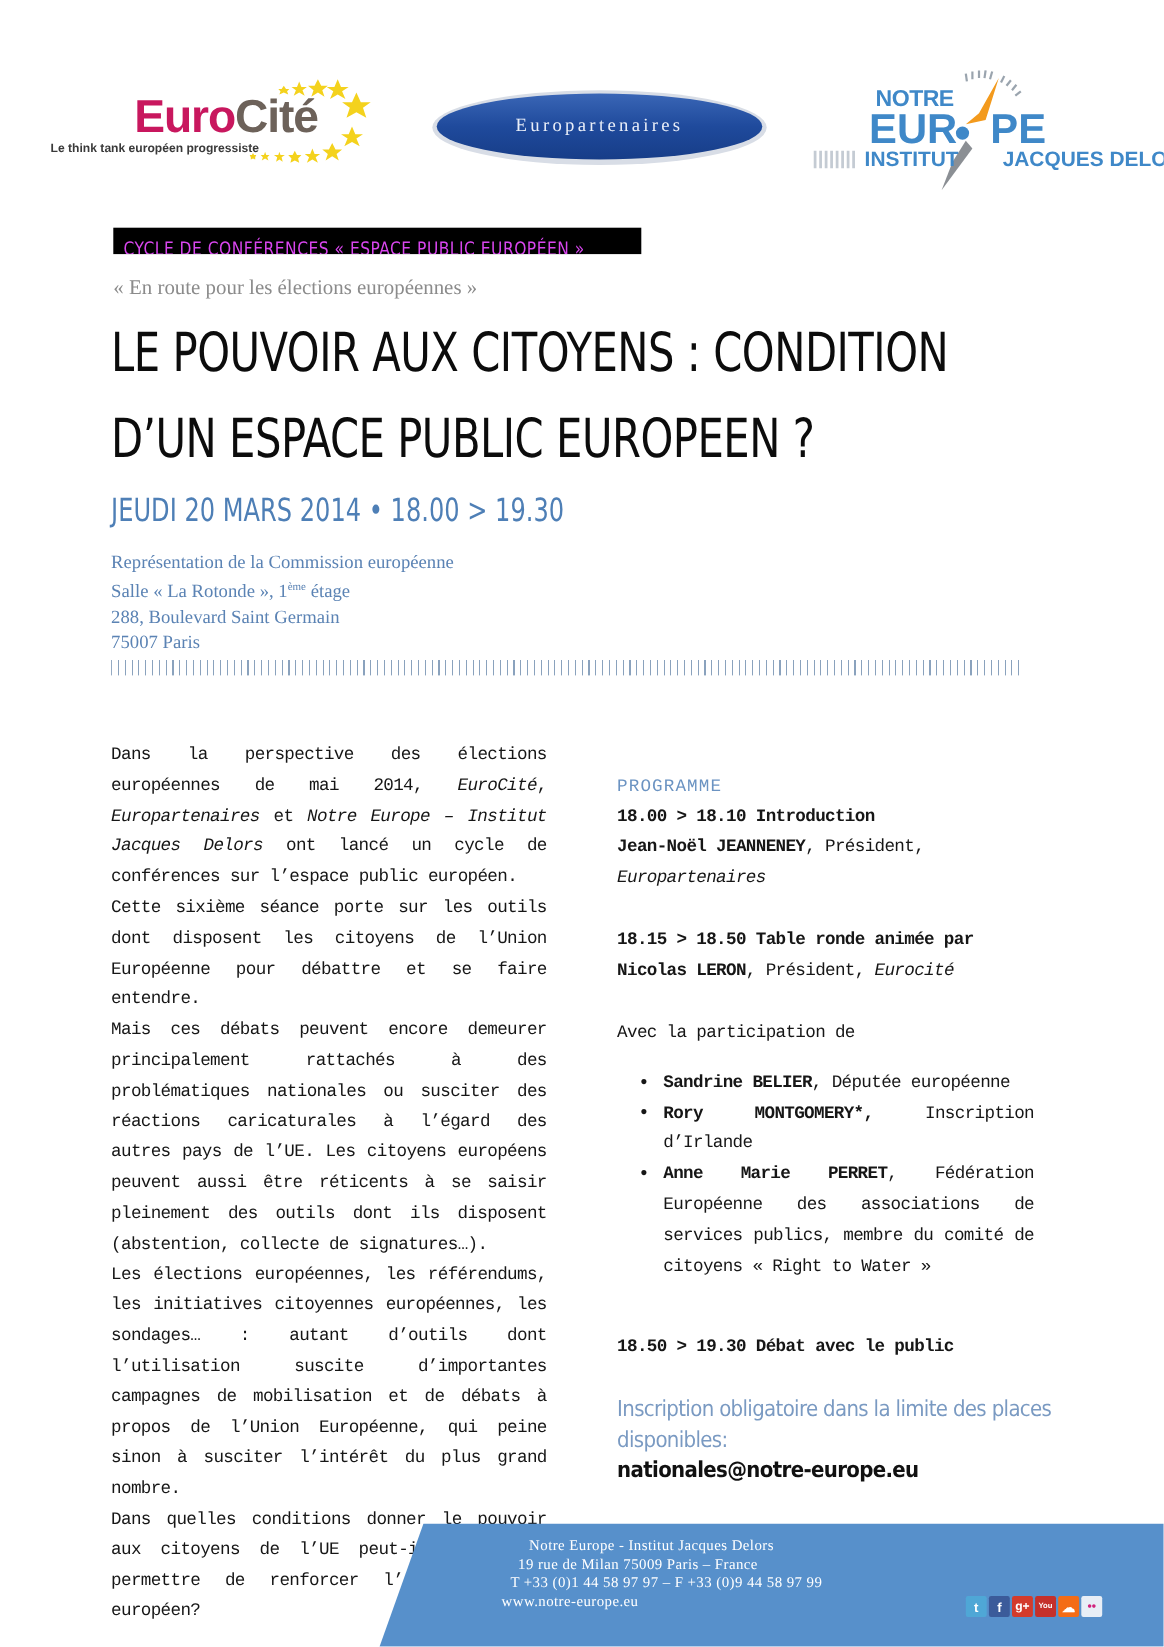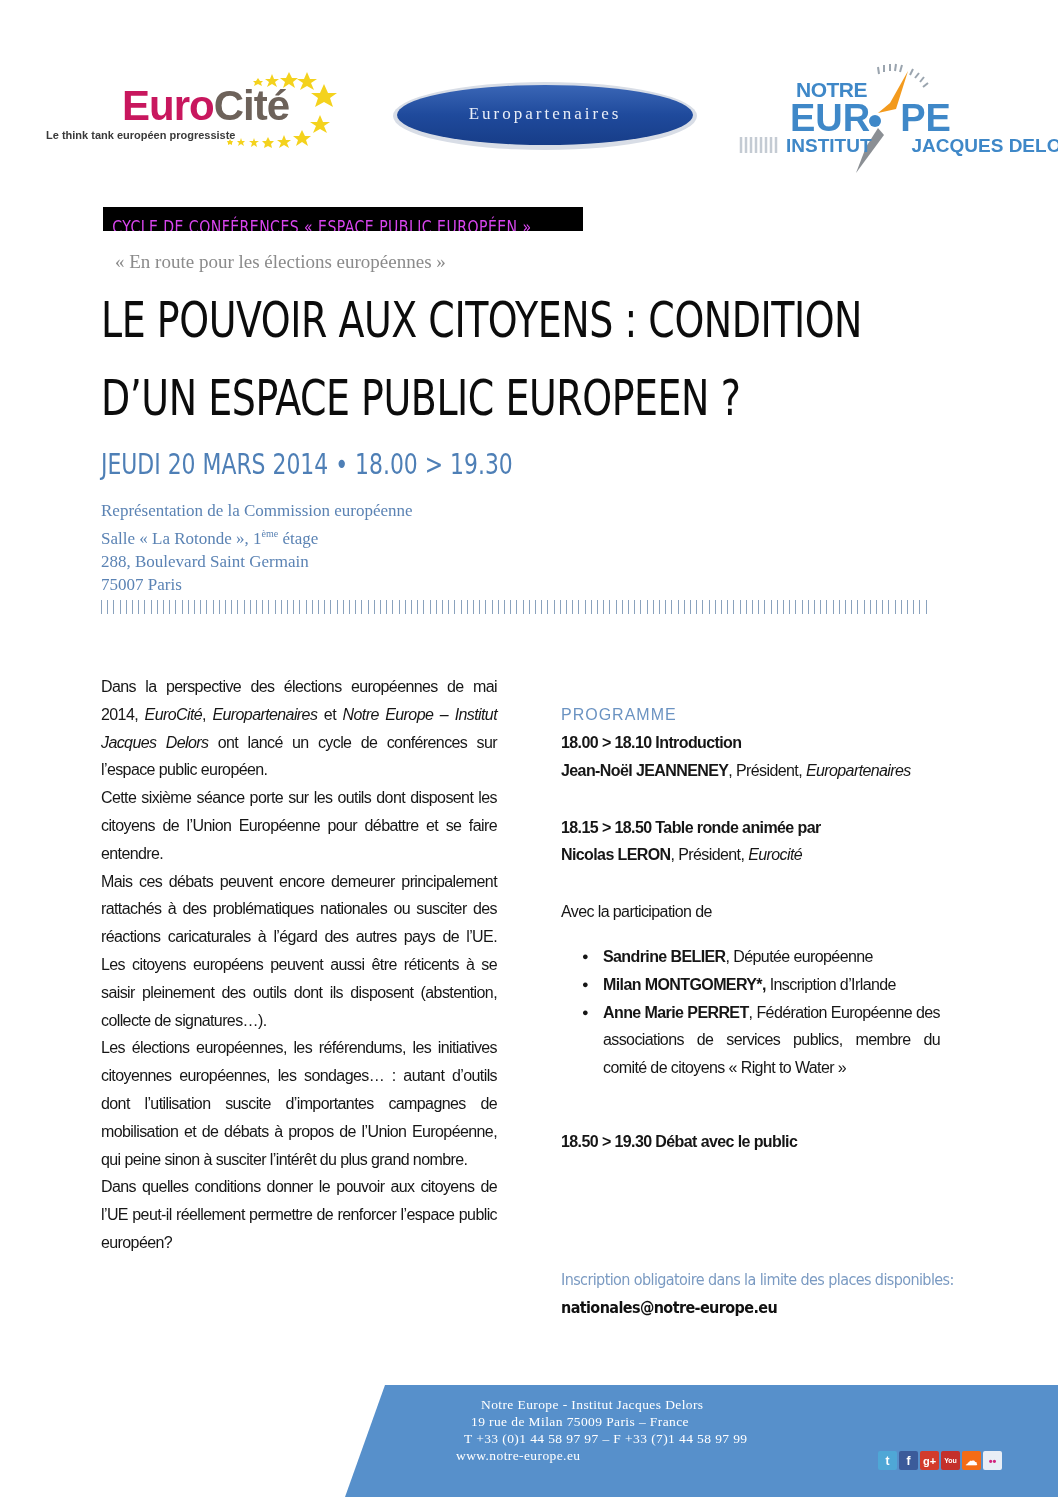--- a/index.html
+++ b/index.html
@@ -27,7 +27,7 @@
   #cycle-band { left: 103px; top: 207px; width: 480px; height: 24px; background: #000; color: #d946ef; font-size: 17px; line-height: 40px; letter-spacing: 0.5px; font-family: "DejaVu Sans Condensed", "DejaVu Sans", sans-serif; white-space: nowrap; overflow: hidden; }
   #cycle-band span { padding-left: 10px; display: inline-block; transform: scaleX(0.92); transform-origin: left center; }
 
-  #subtitle { left: 115px; top: 251px; font-family: "Liberation Serif", serif; font-size: 19px; color: #8b8b8b; }
+  #subtitle { left: 103px; top: 251px; font-family: "Liberation Serif", serif; font-size: 19px; color: #8b8b8b; }
 
   #title { left: 101px; top: 282px; width: 900px; font-family: "DejaVu Sans Condensed", "DejaVu Sans", sans-serif; font-size: 49px; line-height: 78px; color: #0c0c0c; font-weight: normal; letter-spacing: -0.5px; }
   #title .tl { display: block; transform: scaleX(0.86); transform-origin: left center; white-space: nowrap; }

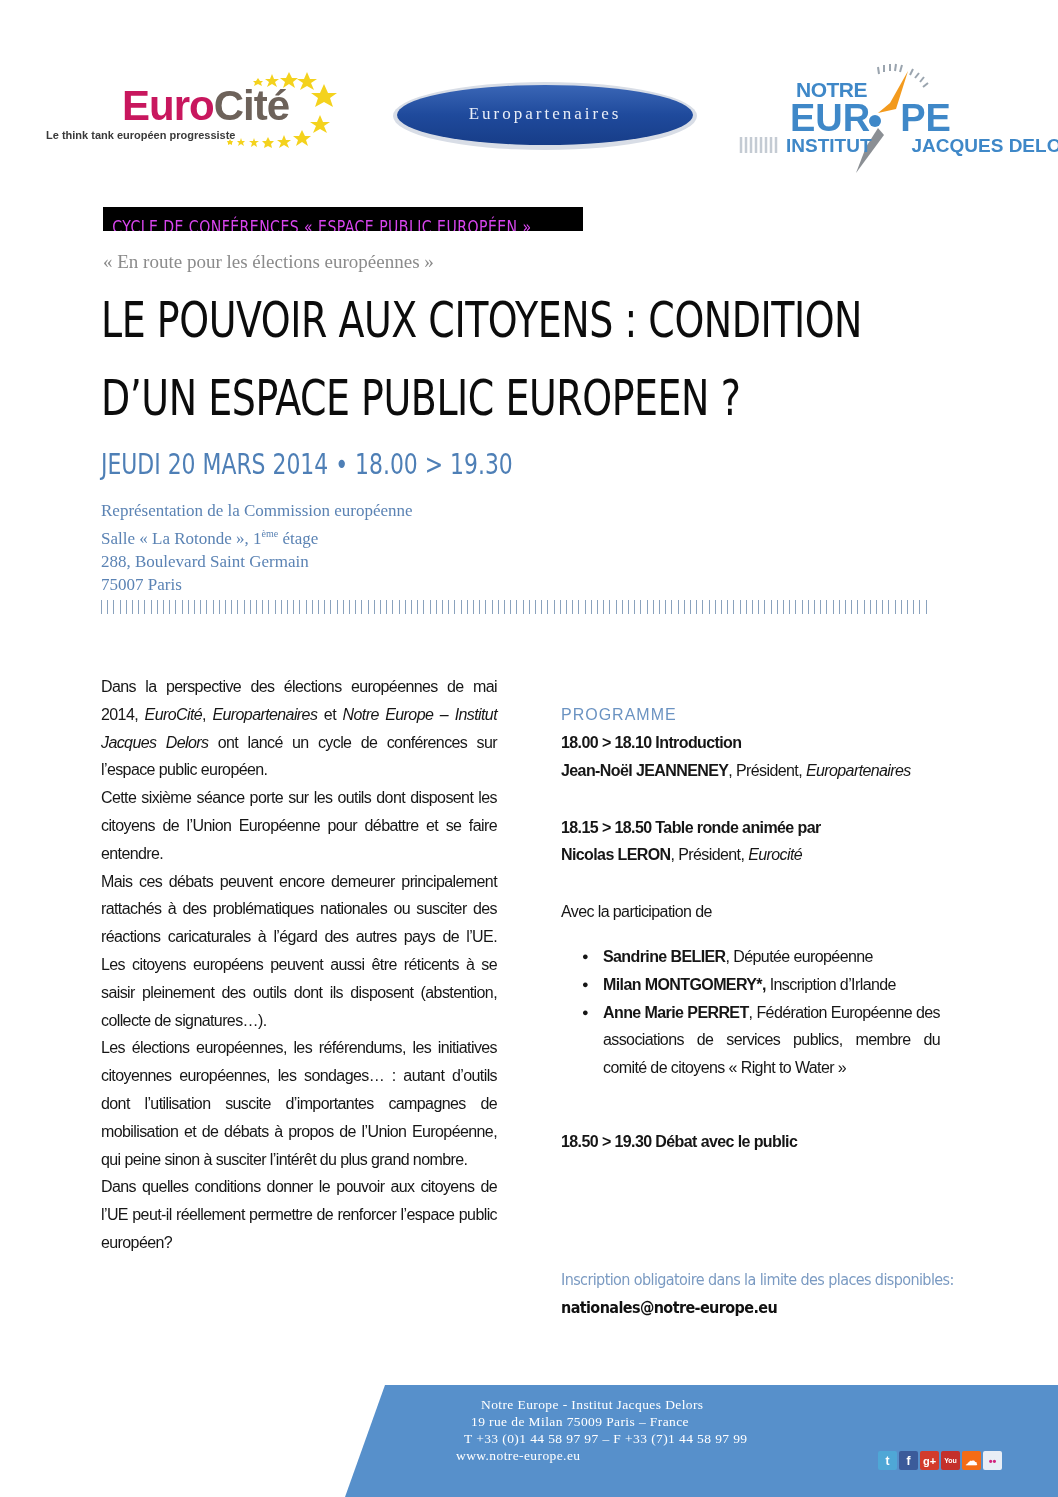--- a/index.html
+++ b/index.html
@@ -42,7 +42,7 @@
     background: repeating-linear-gradient(to right, #8aa2bd 0, #8aa2bd 1px, transparent 1px, transparent 6.2px); }
 
   
-  .body-text { font-family: Liberation Sans, sans-serif; font-size: 16px; line-height: 27.8px; color: #161616; }
+  .body-text { font-family: Liberation Mono, monospace; font-size: 16px; line-height: 27.8px; color: #161616; }
   #intro { left: 101px; top: 673px; width: 396px; }
   #intro p { margin: 0; text-align: justify; letter-spacing: -0.6px; }
   #intro i { font-style: italic; }

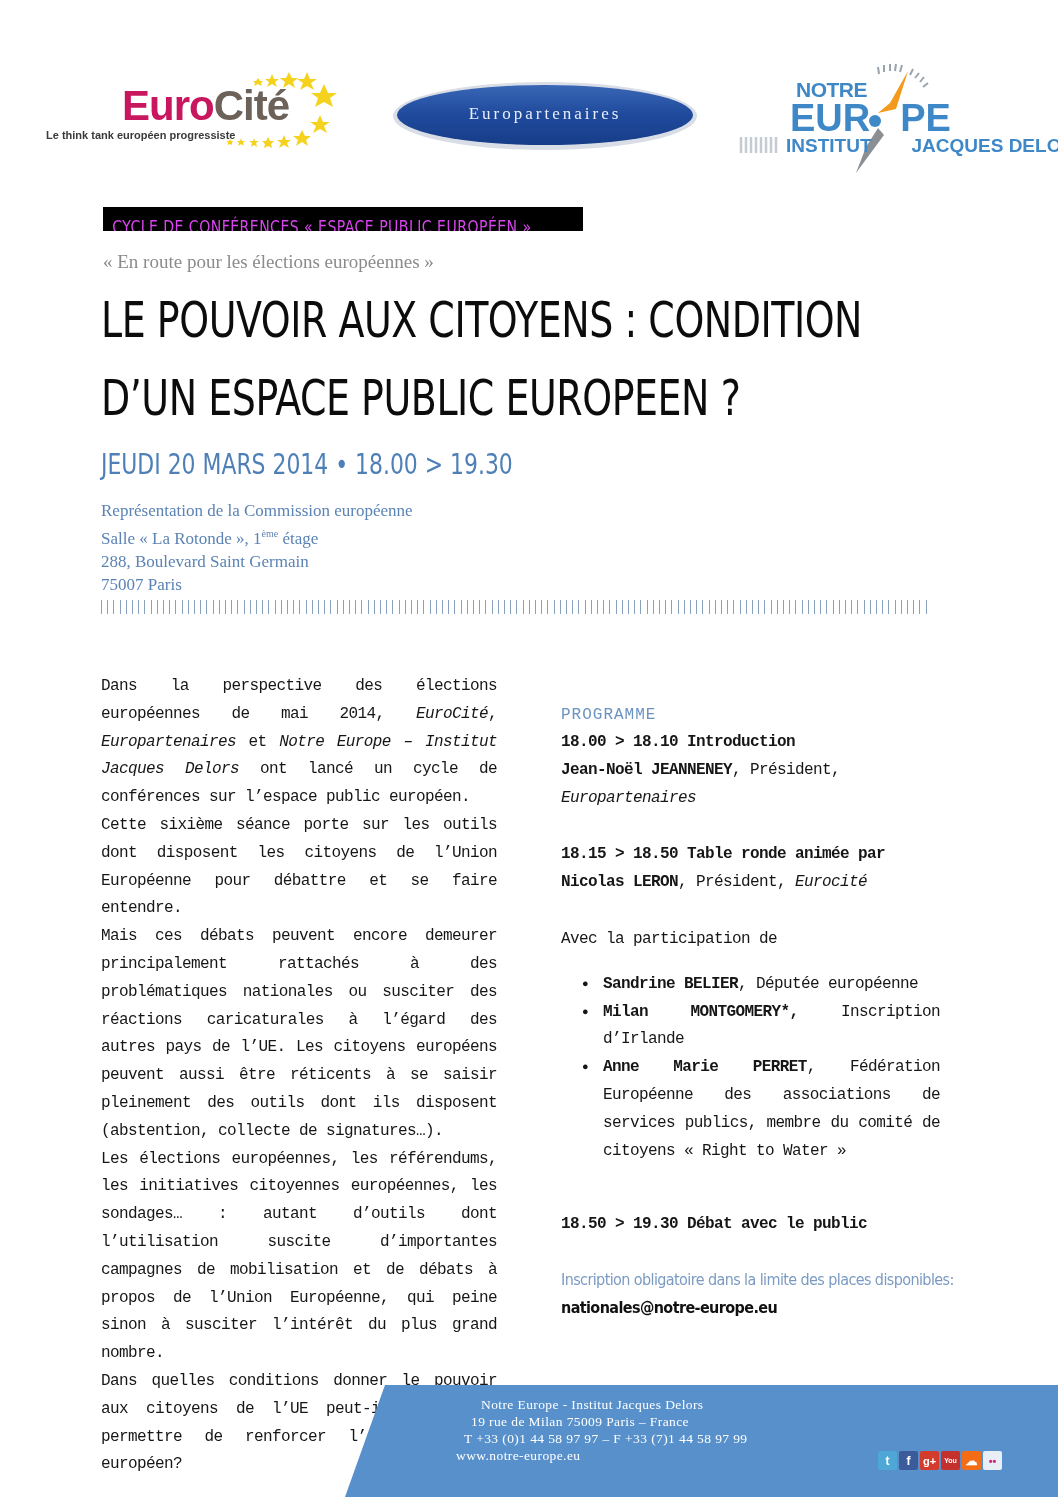--- a/index.html
+++ b/index.html
@@ -177,7 +177,7 @@
   <p>Avec la participation de</p>
   <ul>
     <li><b>Sandrine BELIER</b><span>, Députée européenne</span></li>
-    <li><b>Milan MONTGOMERY*,</b><span> Inscription d’Irlande</span></li>
+    <li><b>Rory MONTGOMERY*,</b><span> Inscription d’Irlande</span></li>
     <li><b>Anne Marie PERRET</b><span>, Fédération Européenne des associations de services publics, membre du comité de citoyens « Right to Water »</span></li>
   </ul>
   <div class="gap"></div>

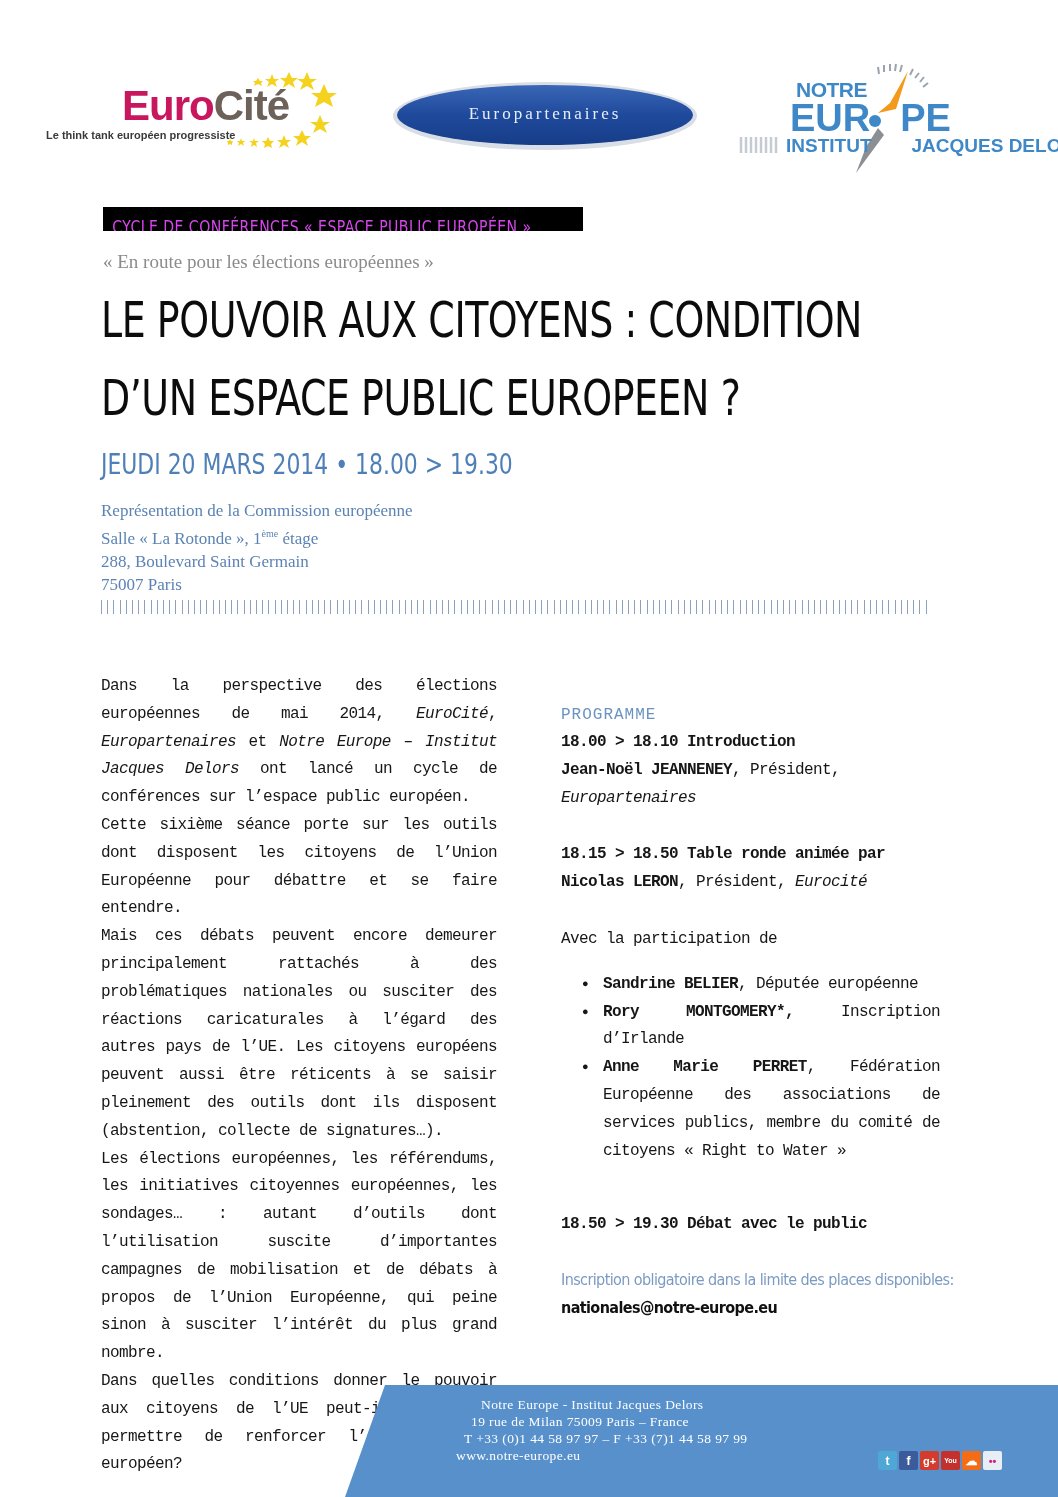--- a/index.html
+++ b/index.html
@@ -56,7 +56,7 @@
   #programme li { position: relative; padding-left: 25px; text-align: justify; letter-spacing: -0.6px; }
   #programme li::before { content: "●"; position: absolute; left: 4px; top: 0; font-size: 11px; }
 
-  #inscription { left: 561px; top: 1266px; width: 420px; font-family: "DejaVu Sans Condensed", "DejaVu Sans", sans-serif; font-size: 16px; line-height: 28px; letter-spacing: -0.6px; }
+  #inscription { left: 561px; top: 1266px; width: 420px; font-family: "DejaVu Sans Condensed", "DejaVu Sans", sans-serif; font-size: 20px; line-height: 28px; letter-spacing: -0.6px; }
   #inscription .ins-note { color: #7a9ac2; }
   #inscription .ins-mail { color: #111; font-weight: bold; }
 

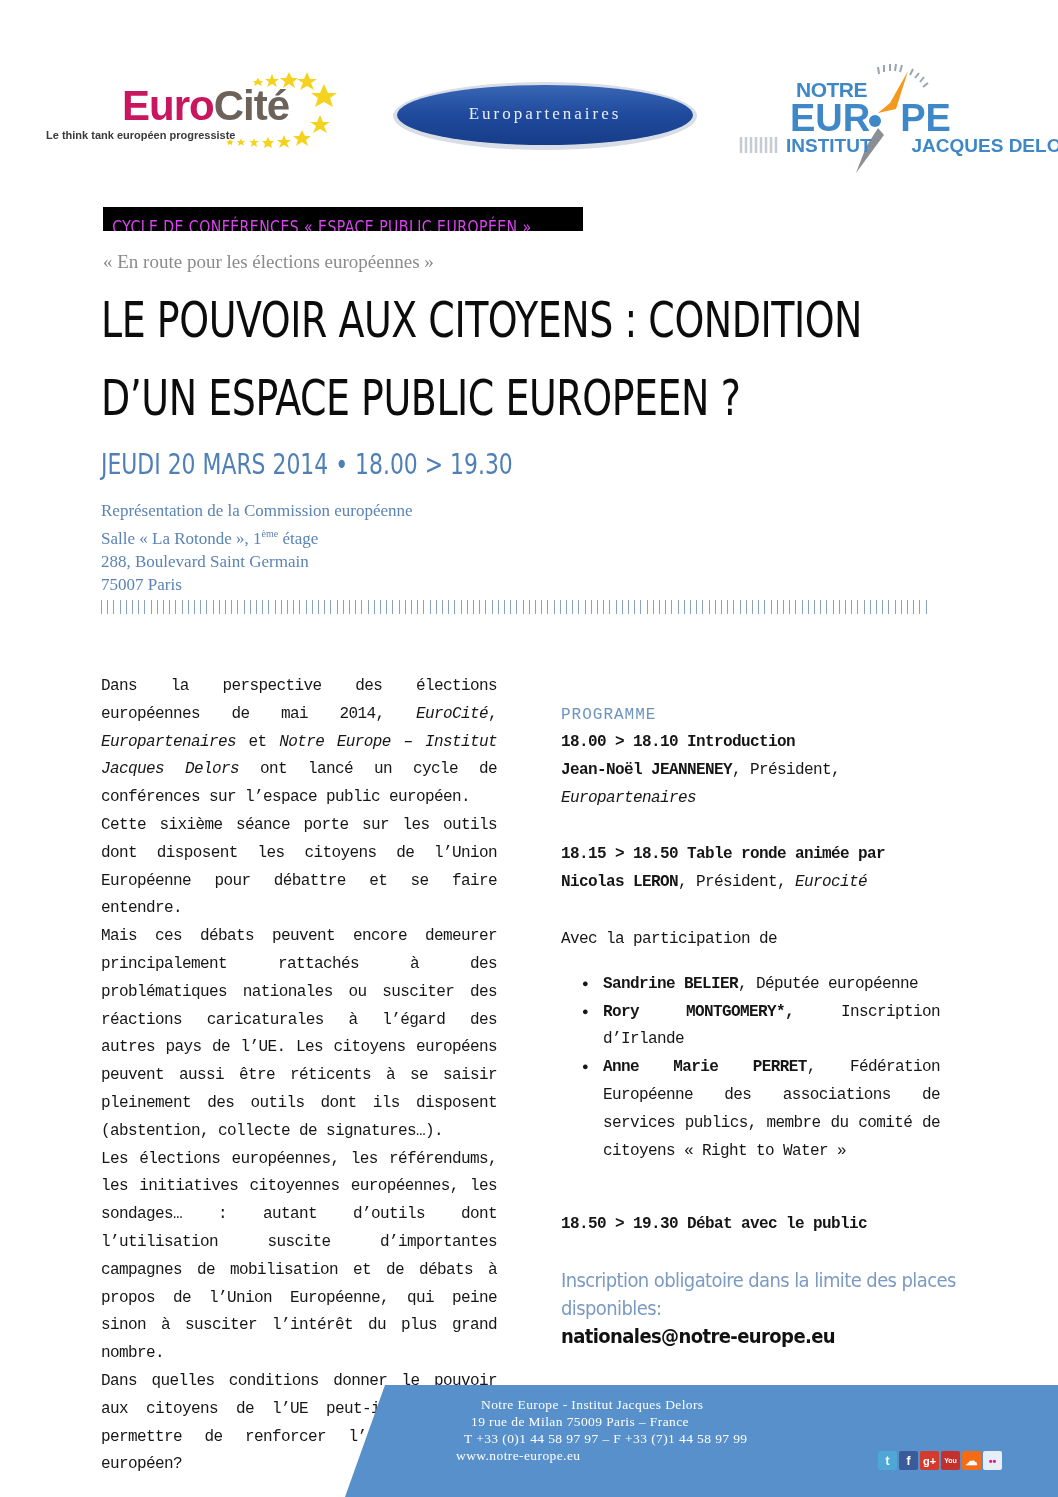--- a/index.html
+++ b/index.html
@@ -195,7 +195,7 @@
   </svg>
   <div class="addr" style="left:481px;top:12px">Notre Europe - Institut Jacques Delors</div>
   <div class="addr" style="left:471px;top:29px">19 rue de Milan 75009 Paris – France</div>
-  <div class="addr" style="left:464px;top:46px">T +33 (0)1 44 58 97 97 – F +33 (7)1 44 58 97 99</div>
+  <div class="addr" style="left:464px;top:46px">T +33 (0)1 44 58 97 97 – F +33 (0)9 44 58 97 99</div>
   <div class="addr" style="left:456px;top:63px">www.notre-europe.eu</div>
 </div>
 

